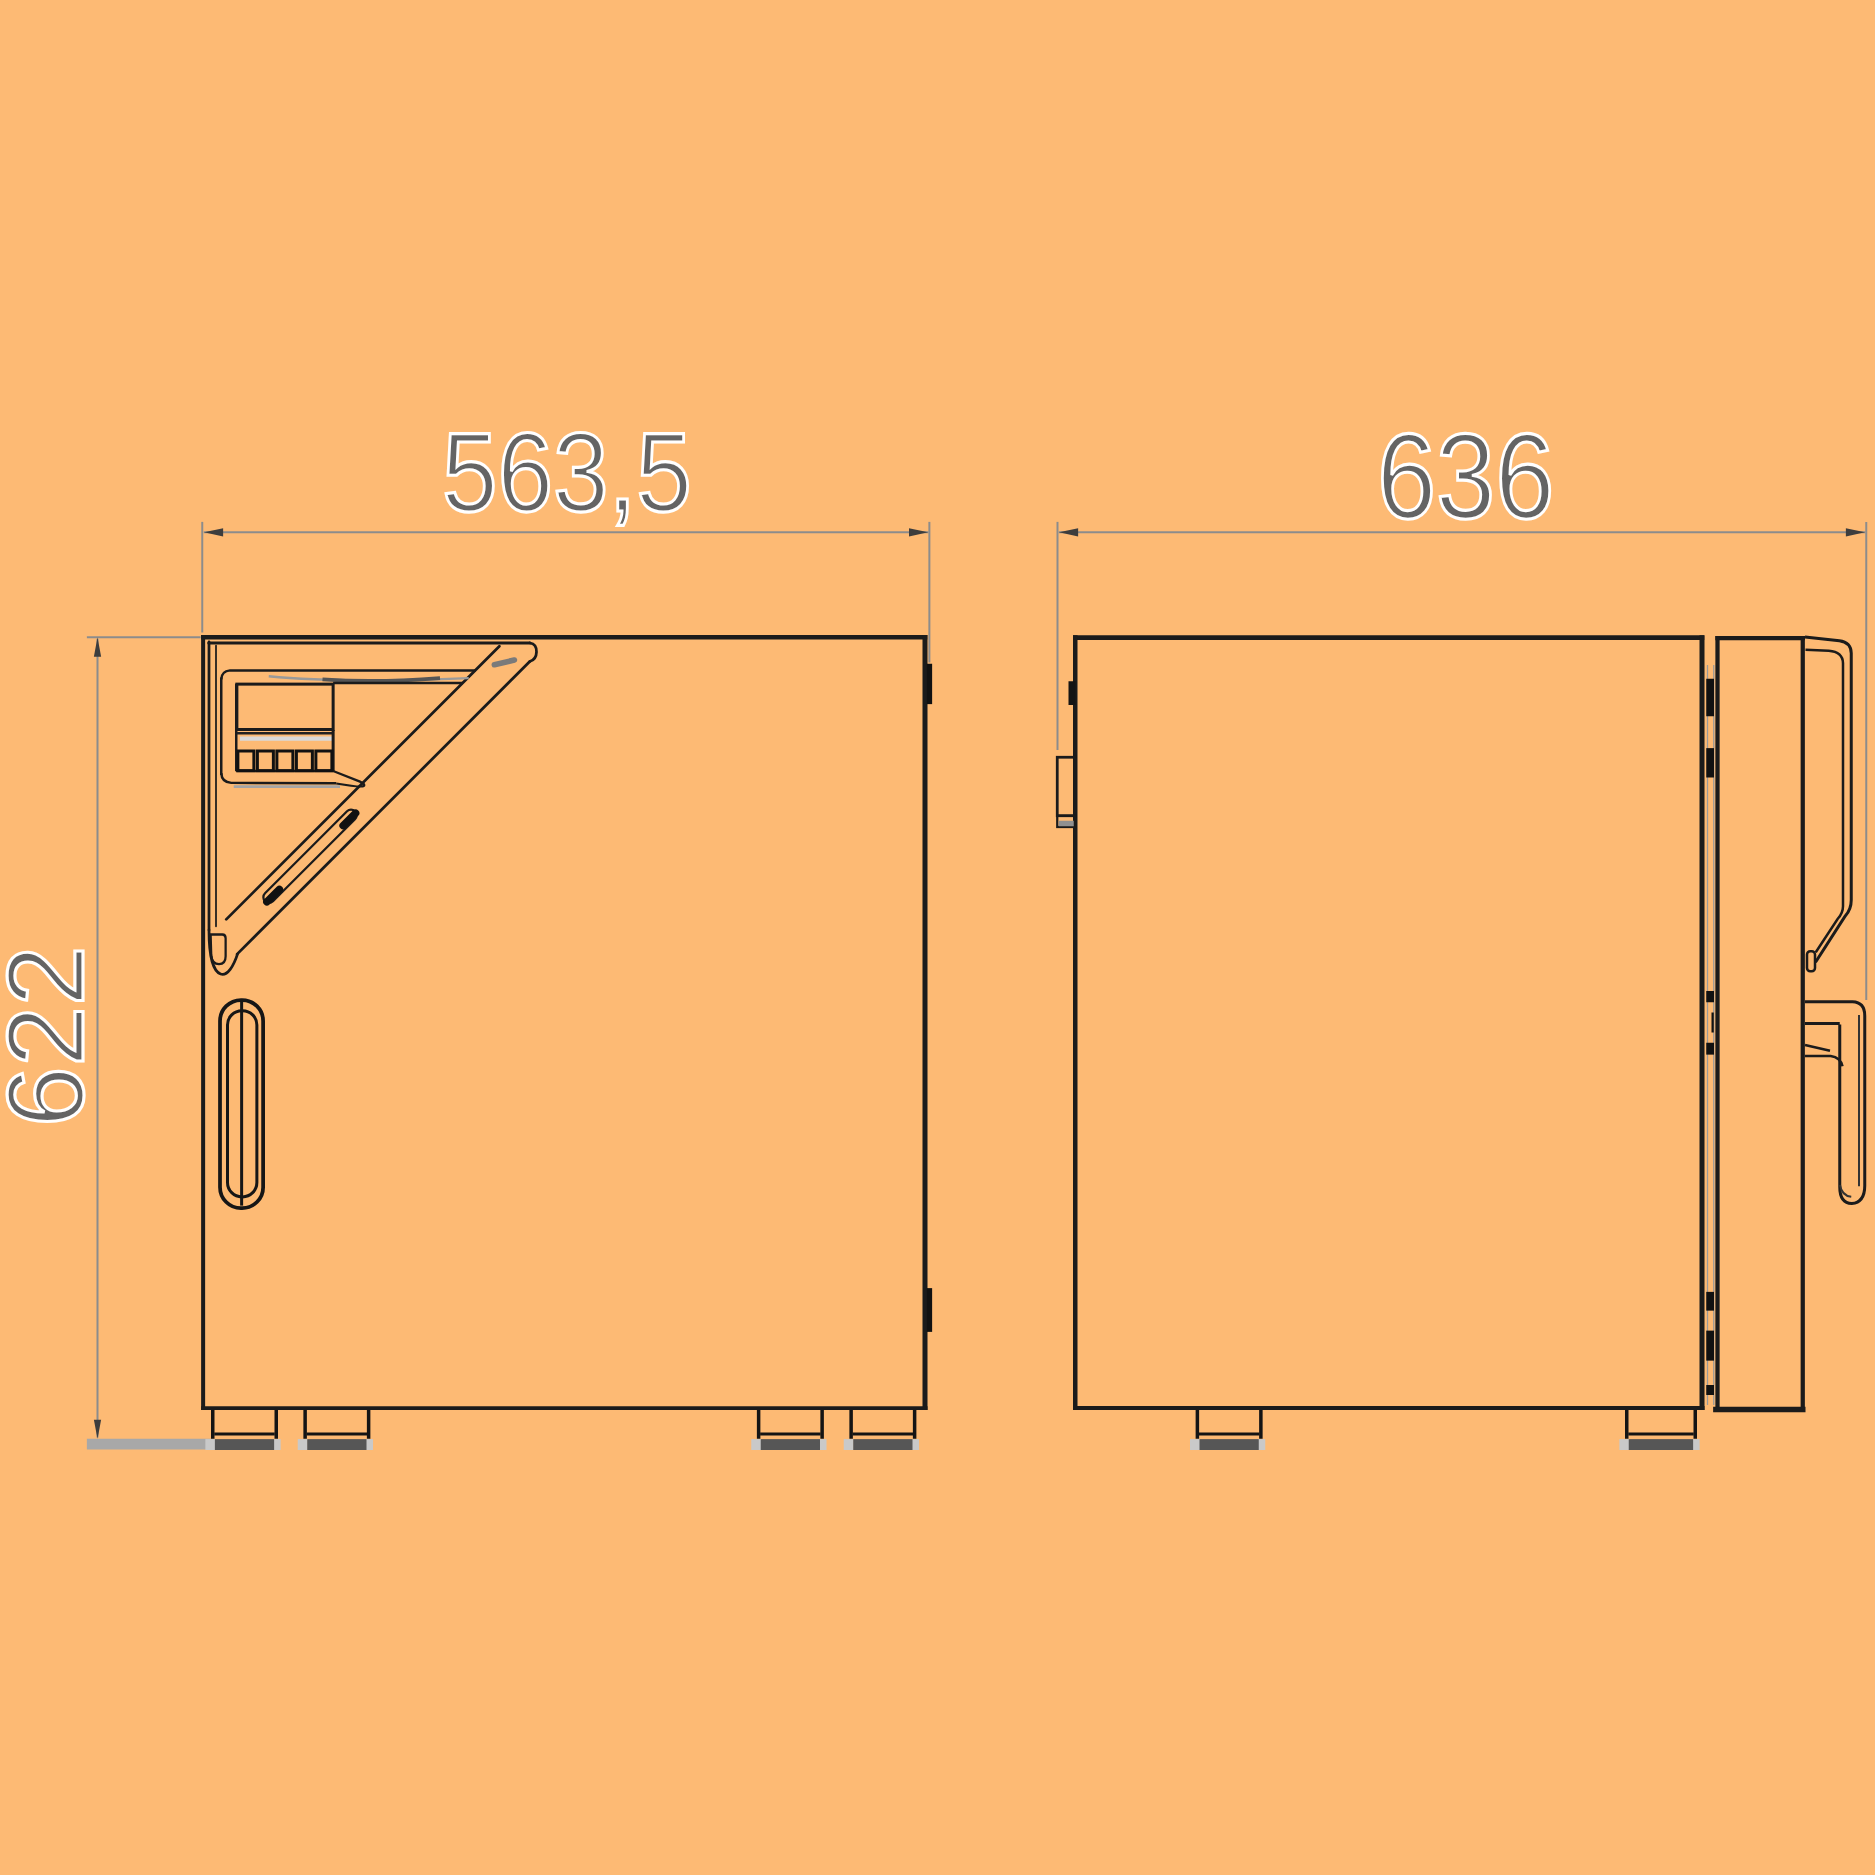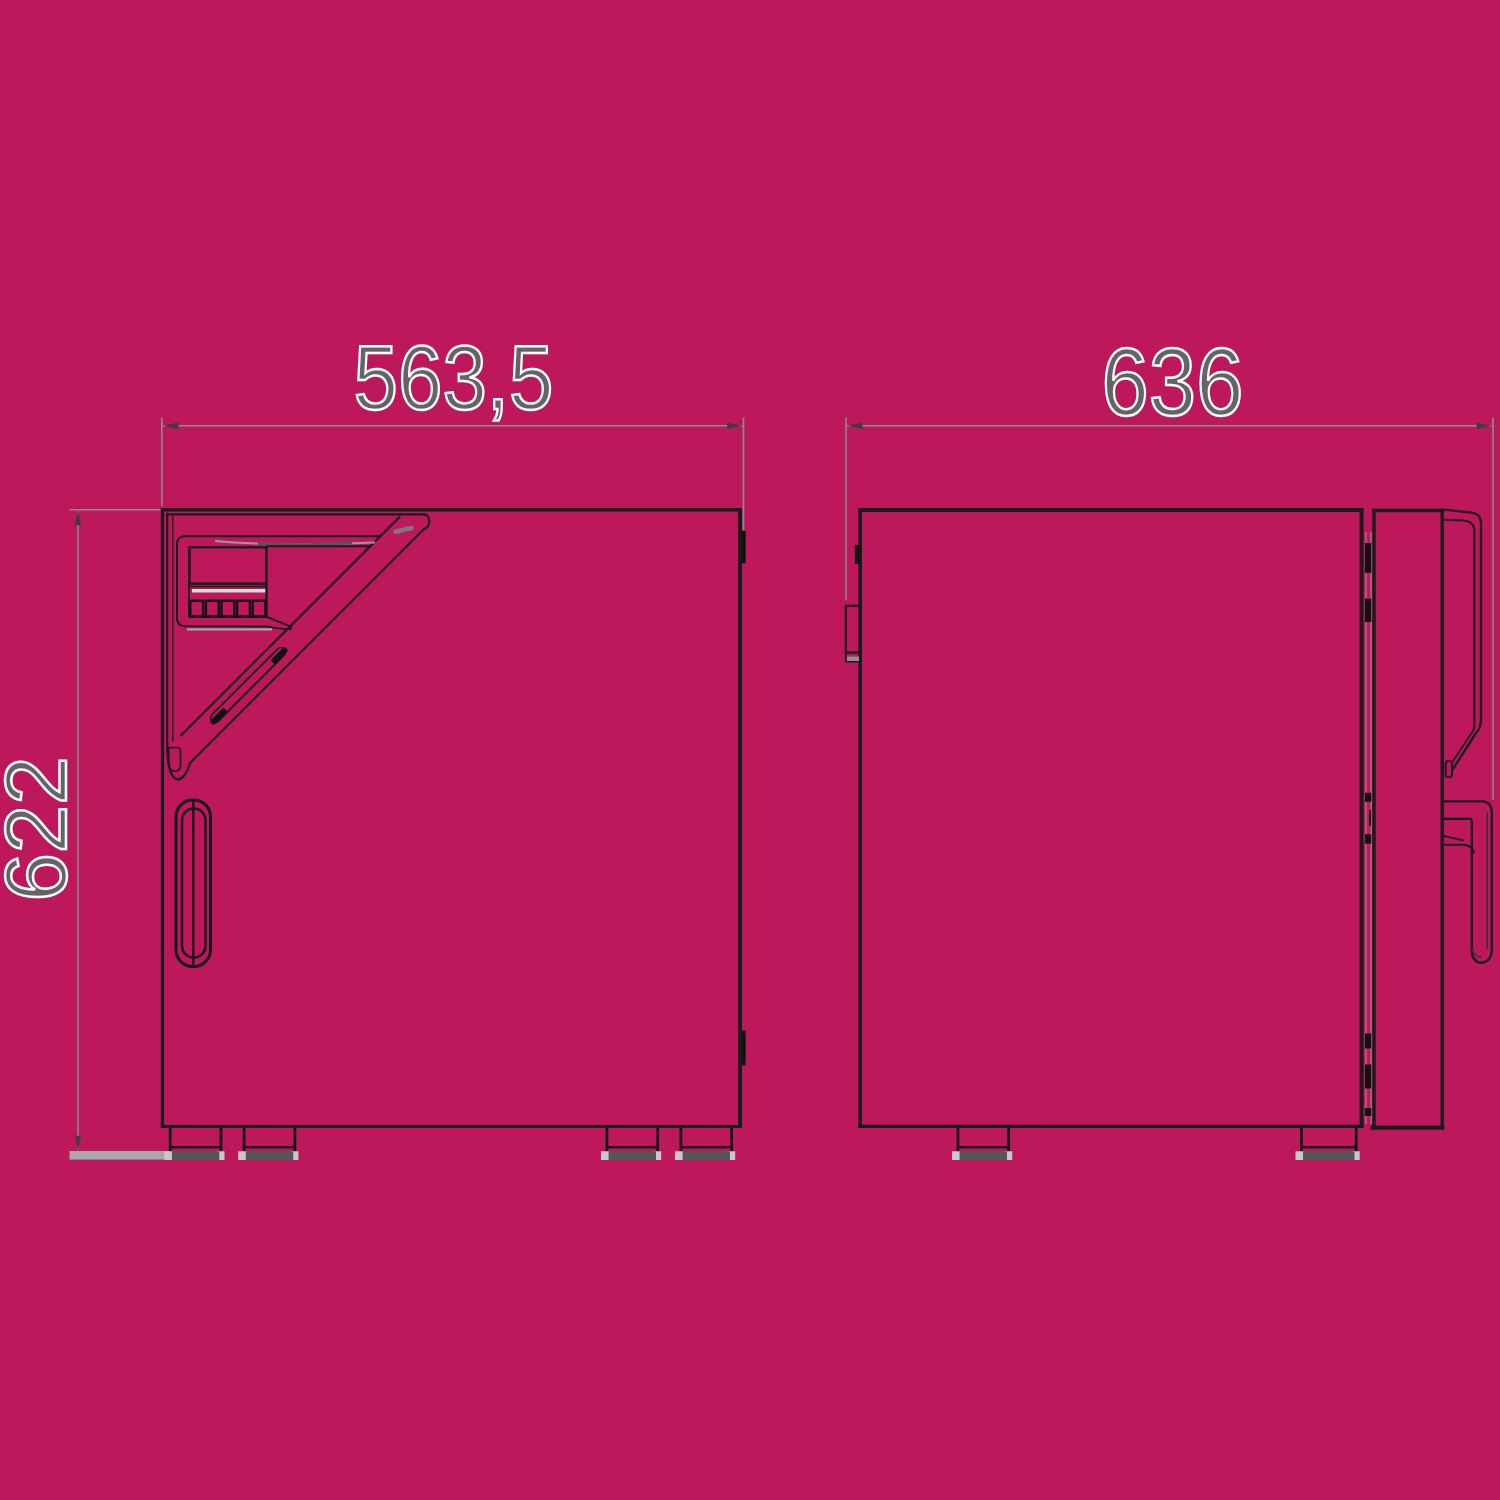--- a/index.html
+++ b/index.html
@@ -3,7 +3,7 @@
 <meta charset="utf-8">
 <style>
   html,body{margin:0;padding:0;background:#ffffff;}
-  .wrap{width:1500px;height:1500px;position:relative;background:#be185d;}
+  .wrap{width:1500px;height:1500px;position:relative;background:#fdba74;}
   svg{display:block;}
   text{font-family:"Liberation Sans",sans-serif;}
 </style>

